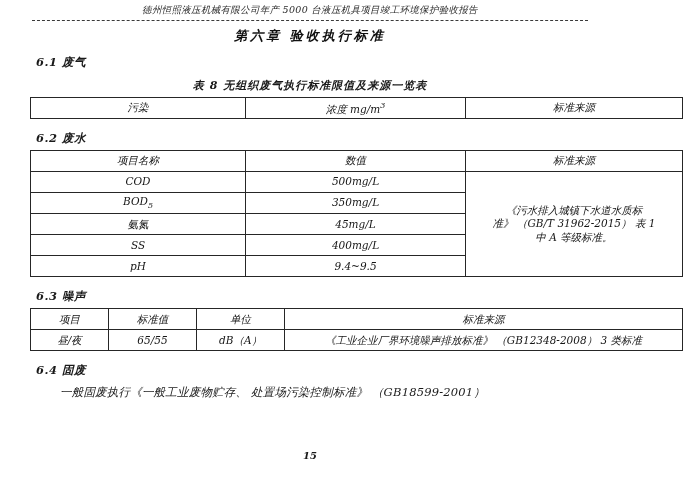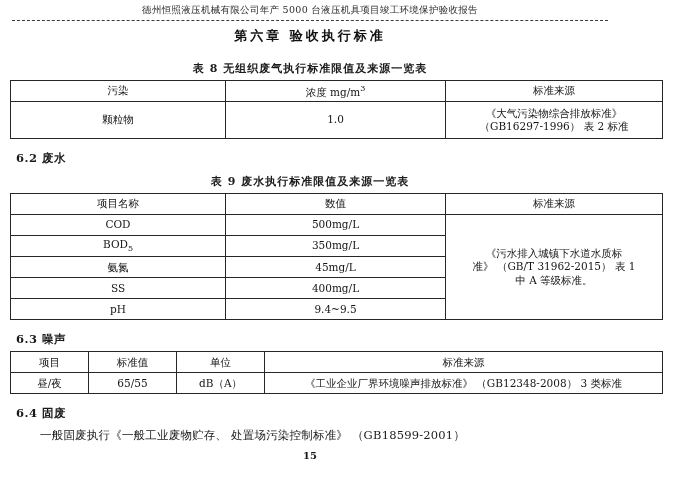--- a/index.html
+++ b/index.html
@@ -19,7 +19,8 @@
     width: 620px;
     height: 477px;
     box-sizing: border-box;
-    padding: 0 10px;
+    padding: 0 30px;
+    font-style: italic;
   }
   .header-line {
     text-align: center;

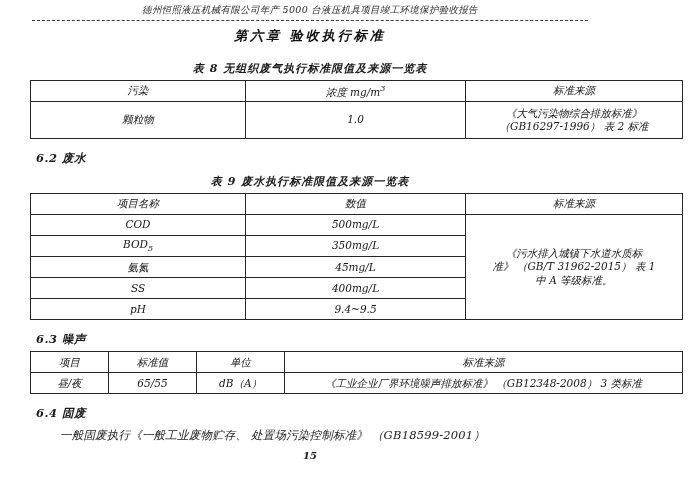--- a/index.html
+++ b/index.html
@@ -40,7 +40,7 @@
     font-size: 13px;
     font-weight: bold;
     letter-spacing: 3px;
-    margin: 2px 0 16px 0;
+    margin: 2px 0 10px 0;
     color: #111;
   }
   .sec-head {

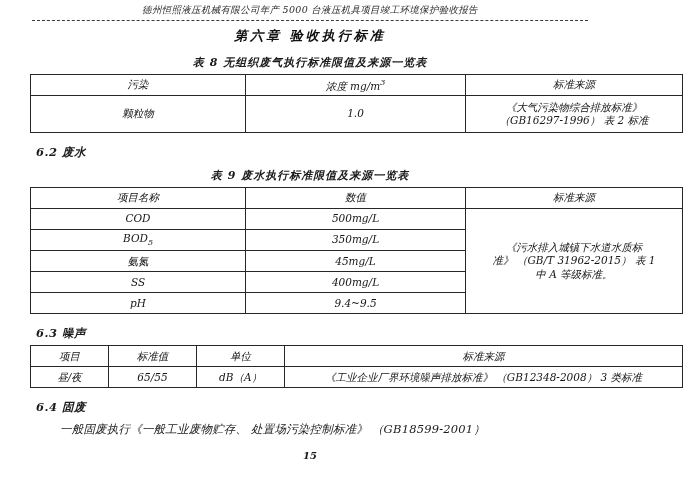--- a/index.html
+++ b/index.html
@@ -112,6 +112,7 @@
 
   <div class="chapter-title">第六章  验收执行标准</div>
 
+  <div class="sec-head">6.1 废气</div>
   <div class="tbl-caption">表 8  无组织废气执行标准限值及来源一览表</div>
   <table class="doc">
     <colgroup>

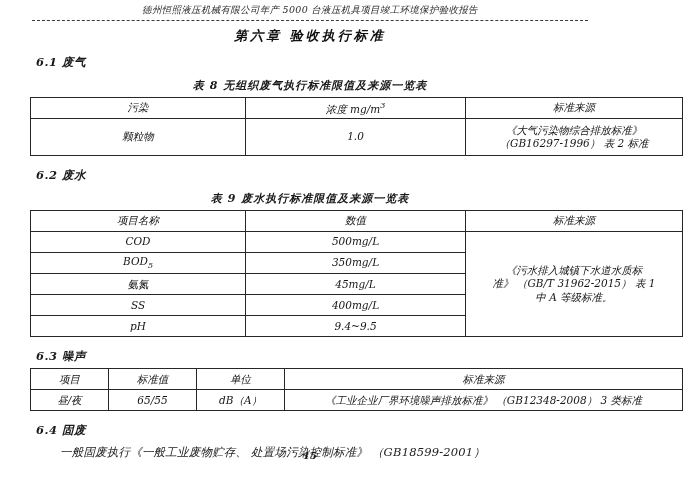--- a/index.html
+++ b/index.html
@@ -126,14 +126,6 @@
         <th class="r-h"><span>浓度 mg/m</span><span class="sup">3</span></th>
         <th class="r-h">标准来源</th>
       </tr>
-      <tr>
-        <td style="height:32px">颗粒物</td>
-        <td>1.0</td>
-        <td class="src-cell">
-          <div>《大气污染物综合排放标准》</div>
-          <div>（GB16297-1996） 表 2 标准</div>
-        </td>
-      </tr>
     </tbody>
   </table>
 

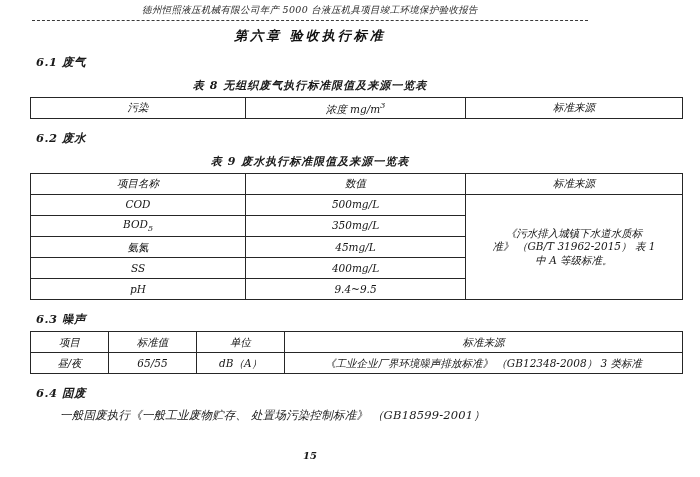--- a/index.html
+++ b/index.html
@@ -132,7 +132,6 @@
   <div class="spacer-sm"></div>
 
   <div class="sec-head">6.2 废水</div>
-  <div class="tbl-caption">表 9  废水执行标准限值及来源一览表</div>
   <table class="doc">
     <colgroup>
       <col style="width:215px">

